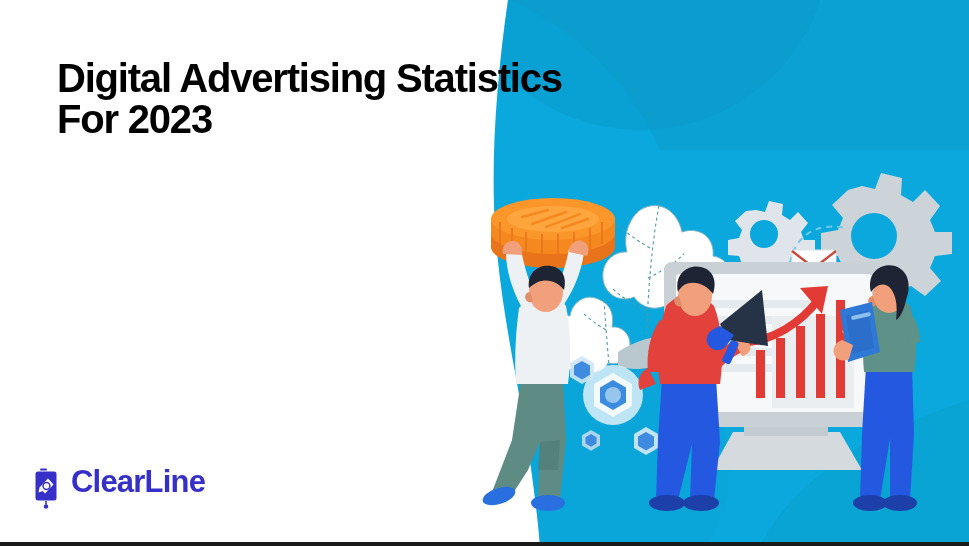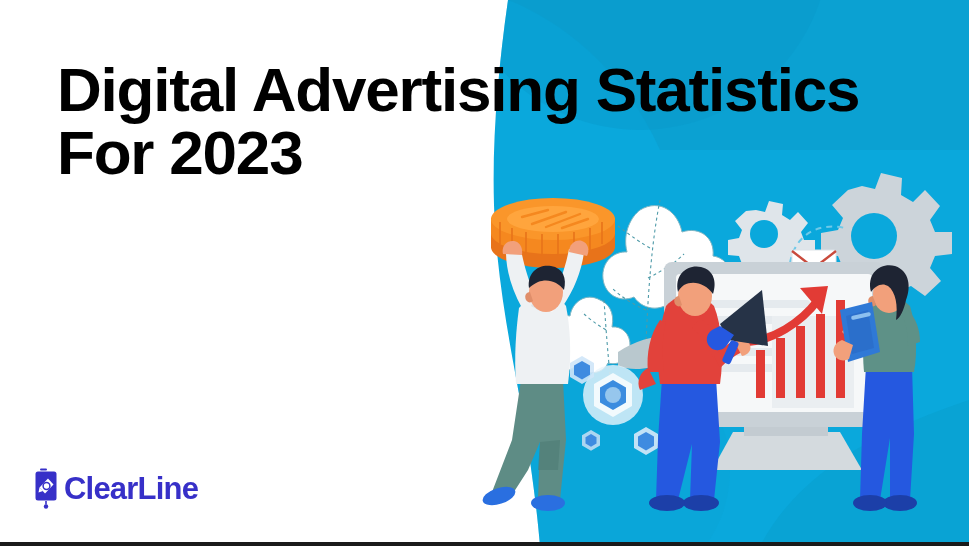--- a/index.html
+++ b/index.html
@@ -16,7 +16,7 @@
   
   .title {
     position:absolute; left:57px; top:58px; width:840px;
-    font-size:62px; line-height:1.02; font-weight:700;
+    font-size:40px; line-height:1.02; font-weight:700;
     letter-spacing:-1.2px; color:#000000; white-space:pre-line;
   }
 

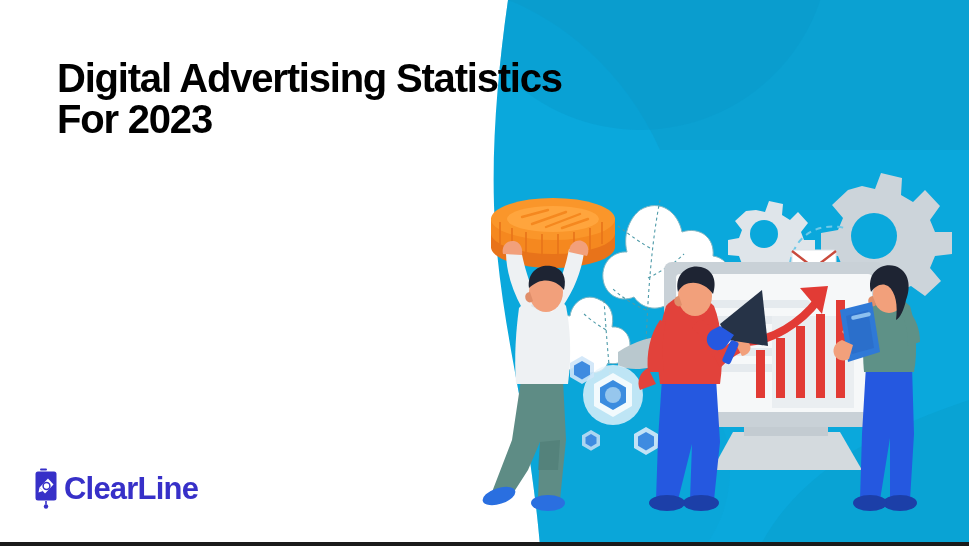--- a/index.html
+++ b/index.html
@@ -21,7 +21,7 @@
   }
 
   
-  .logo { position:absolute; left:35px; top:466px; display:flex; align-items:center; }
+  .logo { position:absolute; left:35px; top:466px; display:flex; align-items:flex-start; gap:7px; }
   .logo-mark { width:29px; height:44px; position:relative; }
   .logo-text { font-size:31px; font-weight:700; color:#3730c8; letter-spacing:-0.8px; line-height:1; }
 

